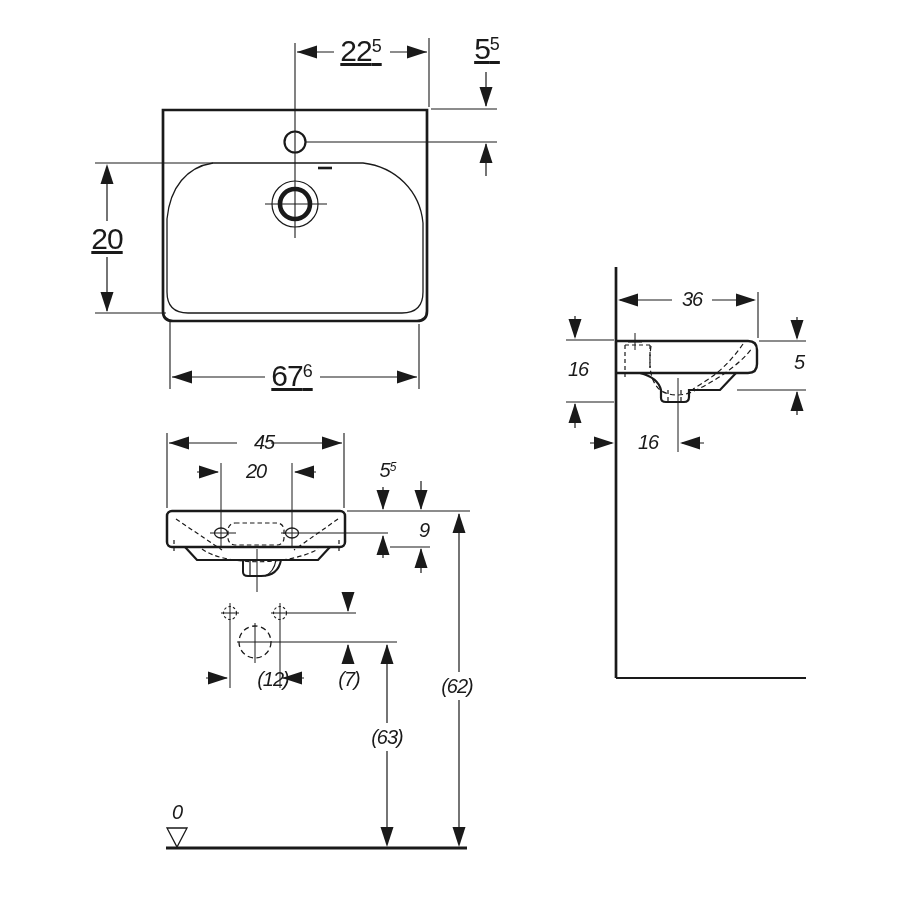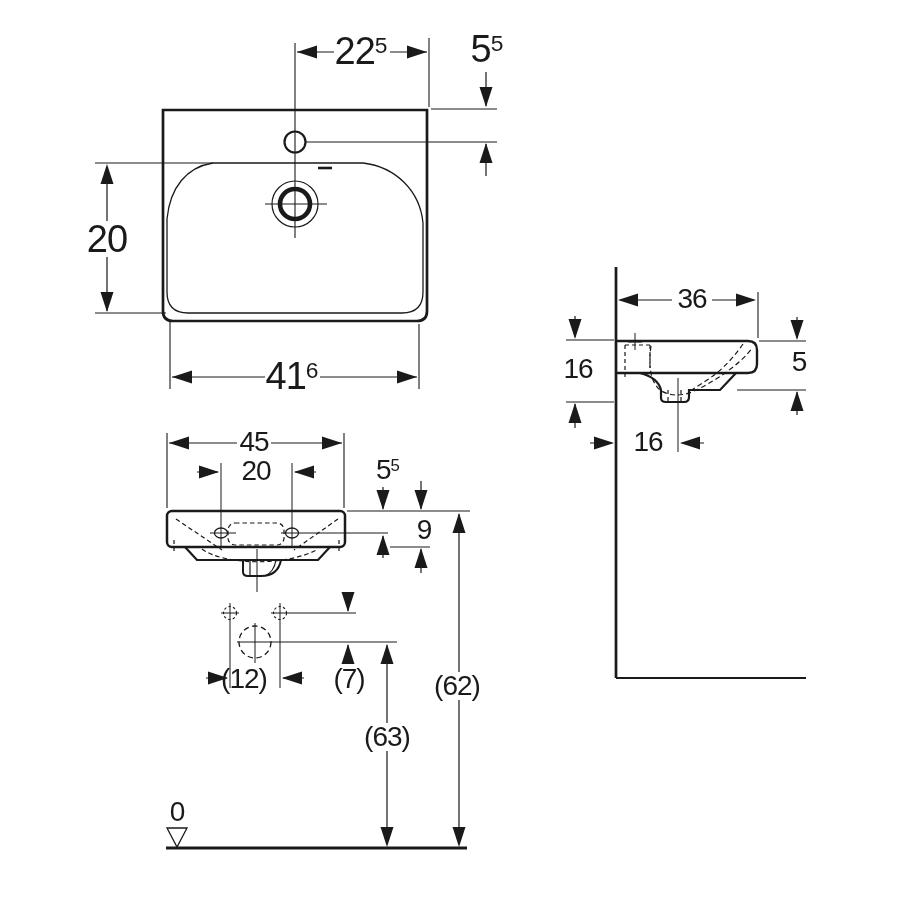--- a/index.html
+++ b/index.html
@@ -14,7 +14,7 @@
     white-space:nowrap;letter-spacing:-1px;color:#1a1a1a;line-height:1;
     user-select:none;
   }
-  .dim-label.big{font-size:38px;}
+  .dim-label.big{font-size:30px;text-decoration:underline;}
   .dim-label.med{font-size:28px;}
   .dim-label .sup{font-size:0.60em;position:relative;top:-0.50em;letter-spacing:0;}
   

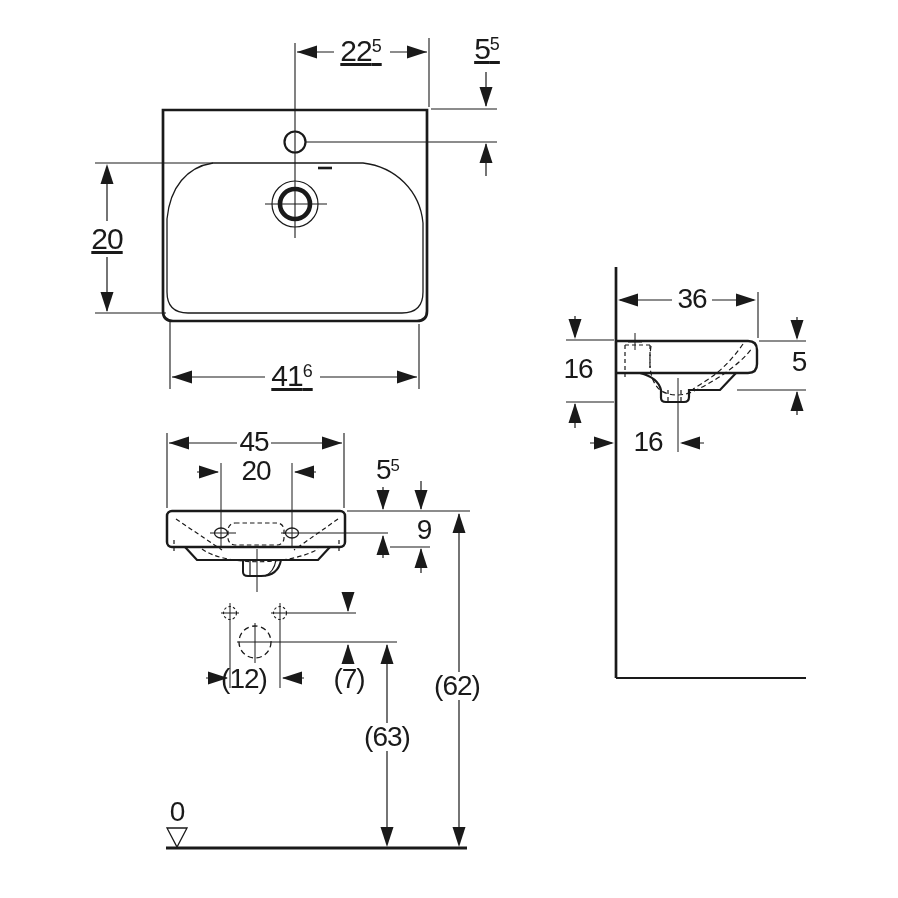--- a/index.html
+++ b/index.html
@@ -15,7 +15,7 @@
     user-select:none;
   }
   .dim-label.big{font-size:30px;text-decoration:underline;}
-  .dim-label.med{font-size:28px;}
+  .dim-label.med{font-size:20px;font-style:italic;}
   .dim-label .sup{font-size:0.60em;position:relative;top:-0.50em;letter-spacing:0;}
   
 </style>

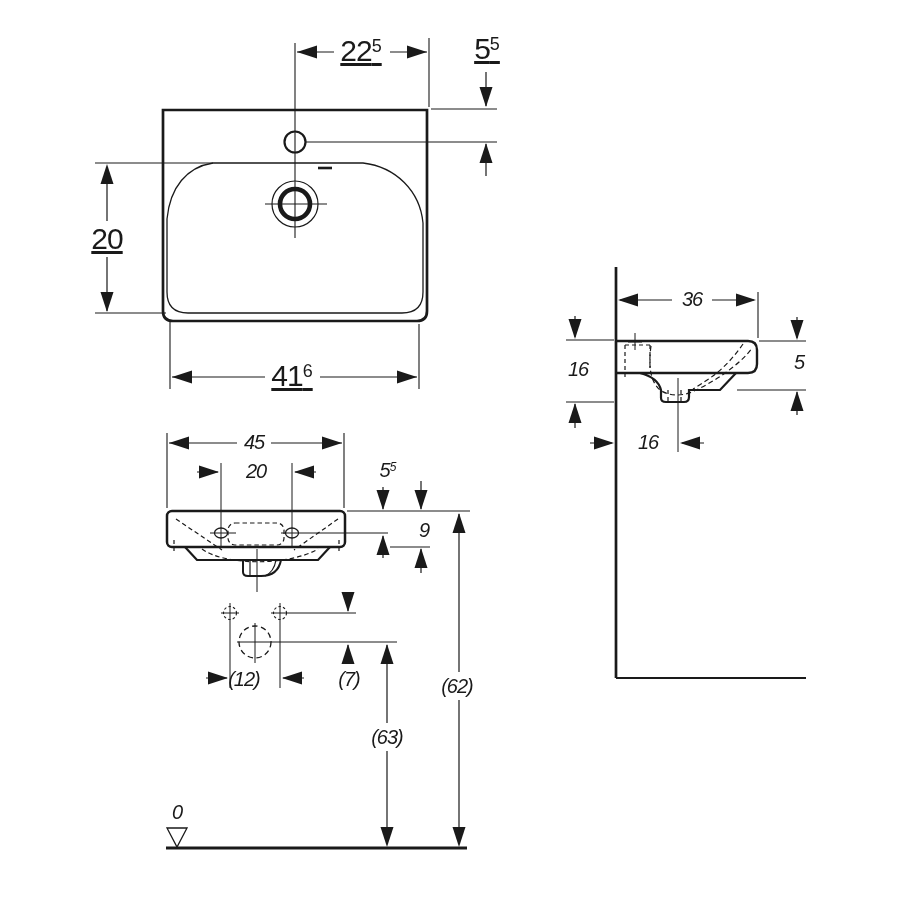--- a/index.html
+++ b/index.html
@@ -185,7 +185,7 @@
   <div class="dim-label big" style="left:361px;top:51px"><span class="m">22</span><span class="sup">5</span></div>
   <div class="dim-label big" style="left:487px;top:49px"><span class="m">5</span><span class="sup">5</span></div>
   <div class="dim-label big" style="left:107px;top:239px"><span class="m">20</span></div>
-  <div class="dim-label big" style="left:292px;top:376px"><span class="m">41</span><span class="sup">6</span></div>
+  <div class="dim-label big" style="left:292px;top:376px"><span class="m">67</span><span class="sup">6</span></div>
 
   <div class="dim-label med" style="left:254px;top:442px"><span class="m">45</span></div>
   <div class="dim-label med" style="left:256px;top:471px"><span class="m">20</span></div>

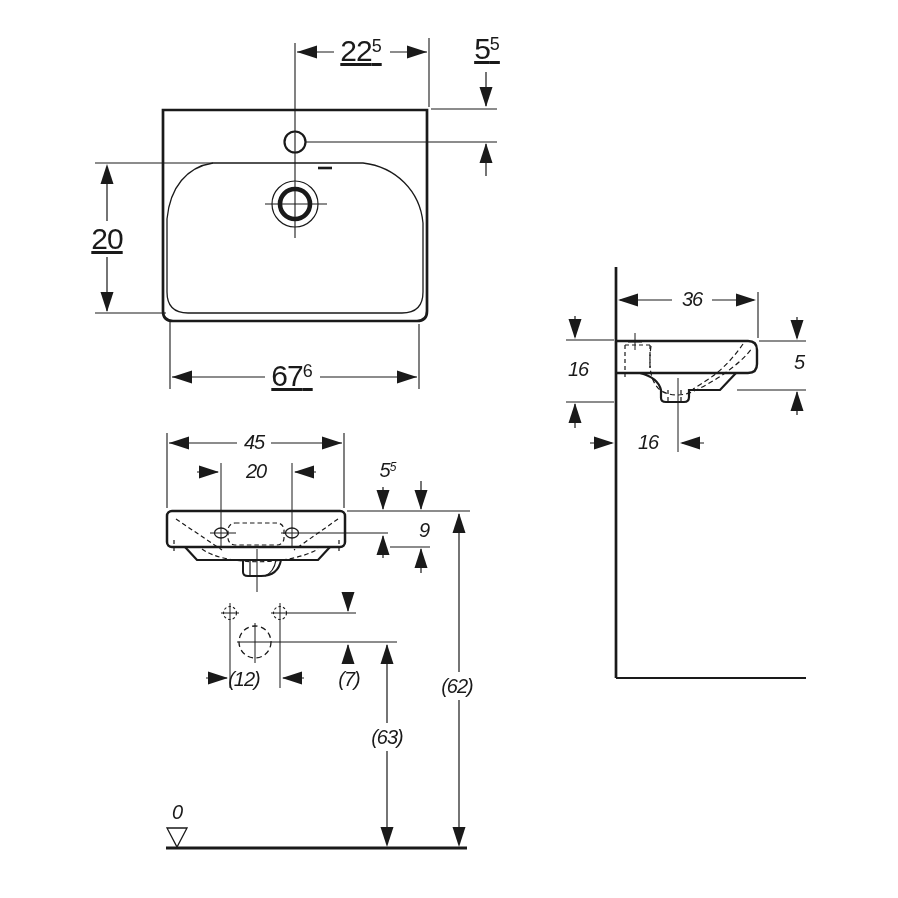--- a/index.html
+++ b/index.html
@@ -187,7 +187,7 @@
   <div class="dim-label big" style="left:107px;top:239px"><span class="m">20</span></div>
   <div class="dim-label big" style="left:292px;top:376px"><span class="m">67</span><span class="sup">6</span></div>
 
-  <div class="dim-label med" style="left:254px;top:442px"><span class="m">45</span></div>
+  <div class="dim-label med" style="left:264px;top:442px"><span class="m">45</span></div>
   <div class="dim-label med" style="left:256px;top:471px"><span class="m">20</span></div>
   <div class="dim-label med" style="left:388px;top:470px"><span class="m">5</span><span class="sup">5</span></div>
   <div class="dim-label med" style="left:424px;top:530px"><span class="m">9</span></div>

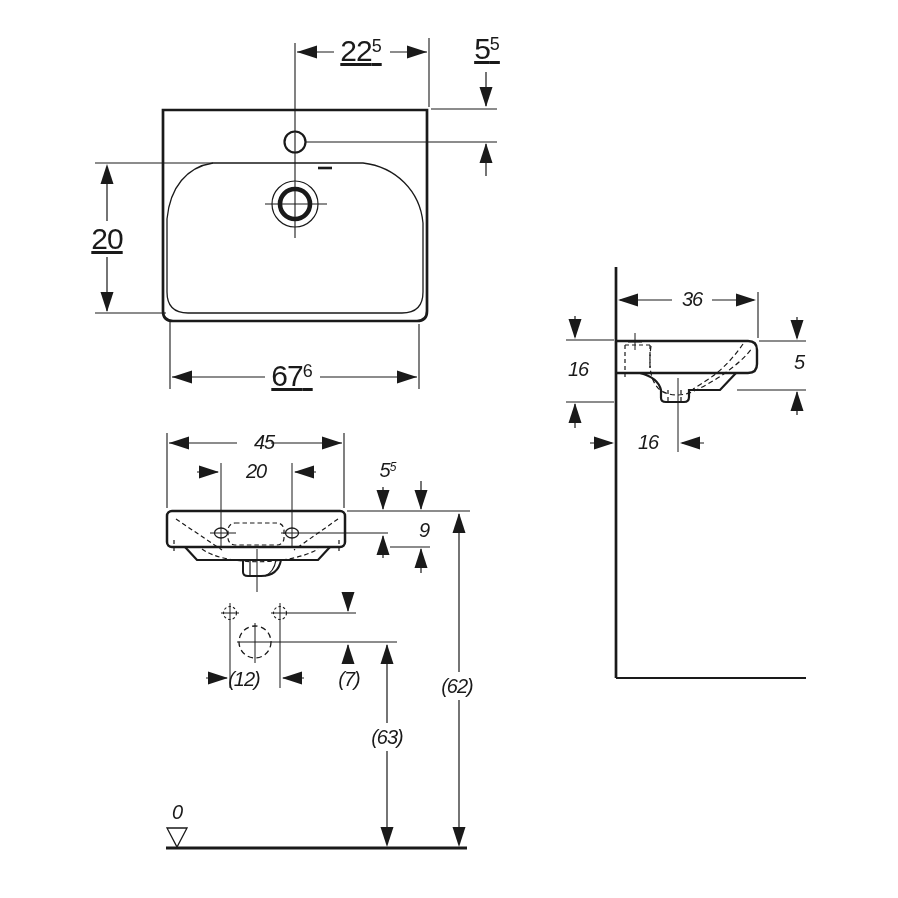--- a/index.html
+++ b/index.html
@@ -191,7 +191,7 @@
   <div class="dim-label med" style="left:256px;top:471px"><span class="m">20</span></div>
   <div class="dim-label med" style="left:388px;top:470px"><span class="m">5</span><span class="sup">5</span></div>
   <div class="dim-label med" style="left:424px;top:530px"><span class="m">9</span></div>
-  <div class="dim-label med" style="left:244px;top:679px"><span class="m">(12)</span></div>
+  <div class="dim-label med" style="left:273px;top:679px"><span class="m">(12)</span></div>
   <div class="dim-label med" style="left:349px;top:679px"><span class="m">(7)</span></div>
   <div class="dim-label med" style="left:387px;top:737px"><span class="m">(63)</span></div>
   <div class="dim-label med" style="left:457px;top:686px"><span class="m">(62)</span></div>

